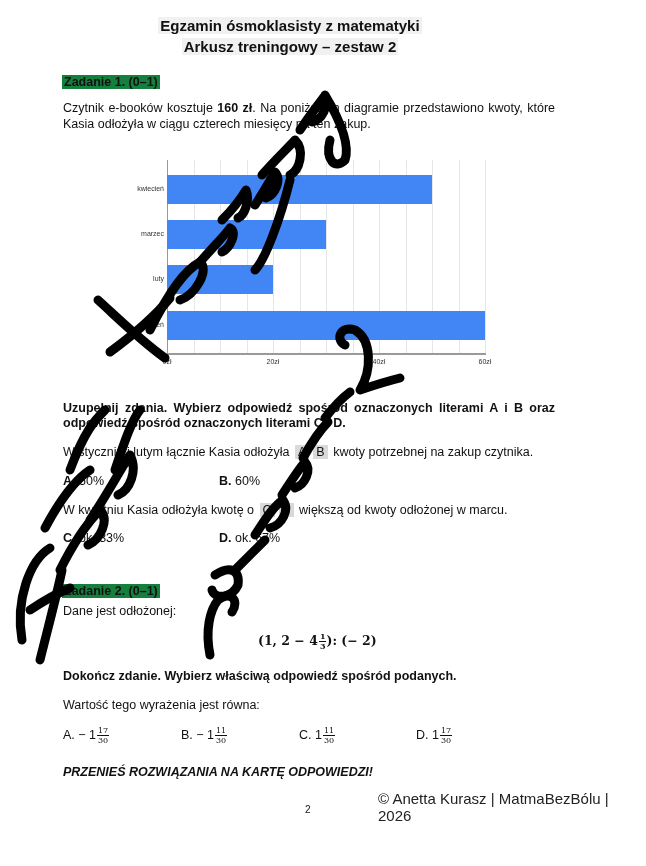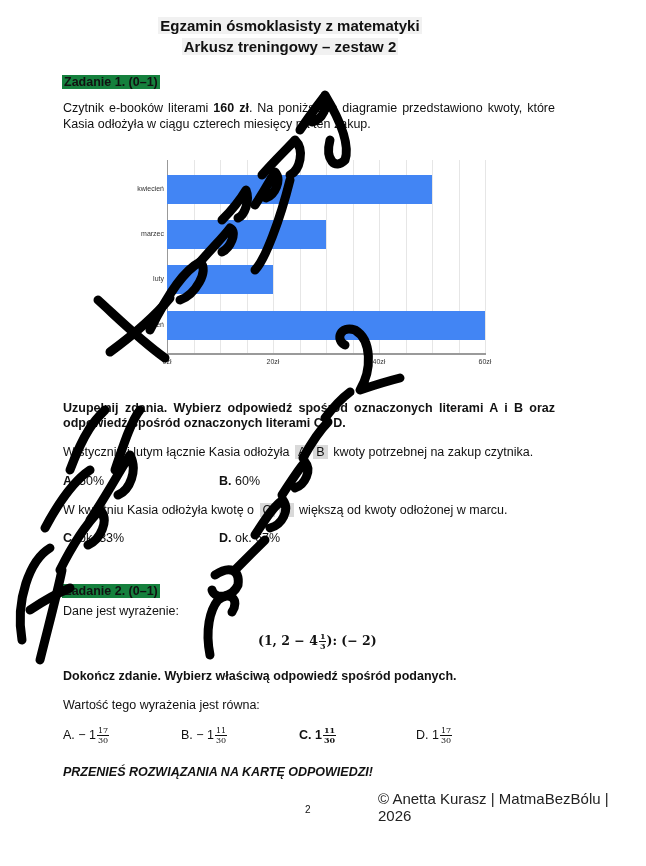--- a/index.html
+++ b/index.html
@@ -39,7 +39,7 @@
 </div>
 
 <div class="abs p just" style="left:63px; top:100px; width:492px;">
-  <span>Czytnik e-booków literami </span><span class="bold">160 zł</span><span>. Na poniższym diagramie przedstawiono kwoty, które</span>
+  <span>Czytnik e-booków kosztuje </span><span class="bold">160 zł</span><span>. Na poniższym diagramie przedstawiono kwoty, które</span>
 </div>
 <div class="abs p" style="left:63px; top:116px;">Kasia odłożyła w ciągu czterech miesięcy na ten zakup.</div>
 

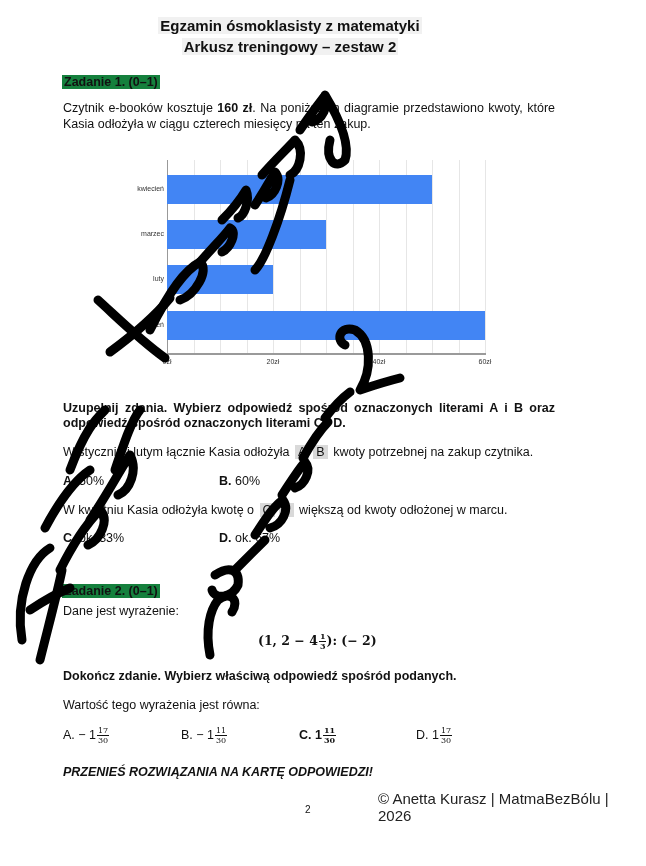--- a/index.html
+++ b/index.html
@@ -112,7 +112,7 @@
 <div class="abs" style="left:62px; top:581px;">
   <span class="hdr">Zadanie 2. (0–1)</span>
 </div>
-<div class="abs p" style="left:63px; top:603px;">Dane jest wyrażenie:</div>
+<div class="abs p" style="left:63px; top:603px;">Dane jest odłożonej:</div>
 
 <div class="abs math" style="left:258px; top:632px;">
   <span>(1, 2  −  4</span><span class="frac"><span class="num">1</span><span class="den">3</span></span><span>): (− 2)</span>

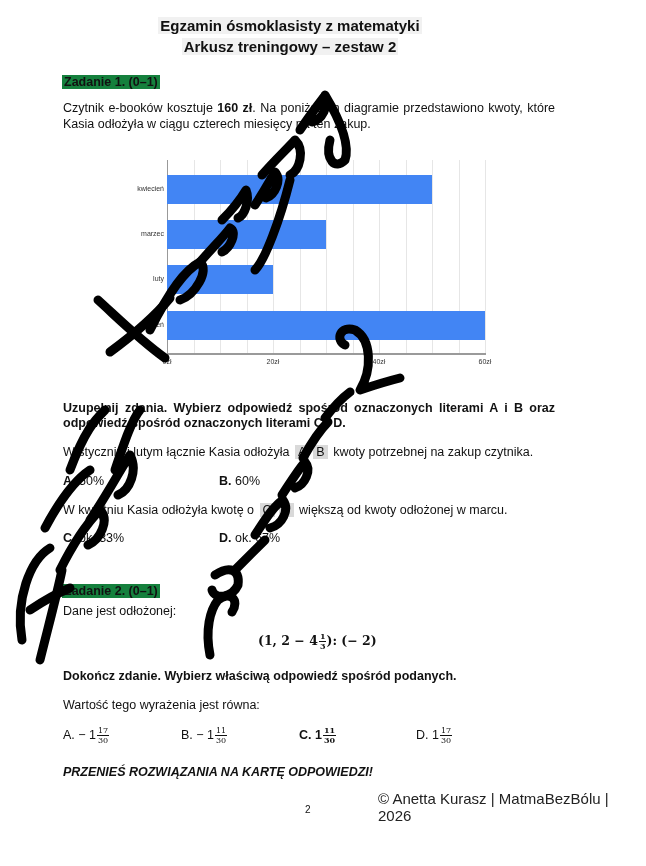--- a/index.html
+++ b/index.html
@@ -127,7 +127,7 @@
 <div class="abs opt" style="left:181px; top:726px;">
   <span>B.</span> <span>− 1</span><span class="frac"><span class="num">11</span><span class="den">30</span></span>
 </div>
-<div class="abs opt" style="left:299px; top:726px;font-weight:bold;">
+<div class="abs opt" style="left:299px; top:726px;">
   <span>C.</span> <span>1</span><span class="frac"><span class="num">11</span><span class="den">30</span></span>
 </div>
 <div class="abs opt" style="left:416px; top:726px;">

